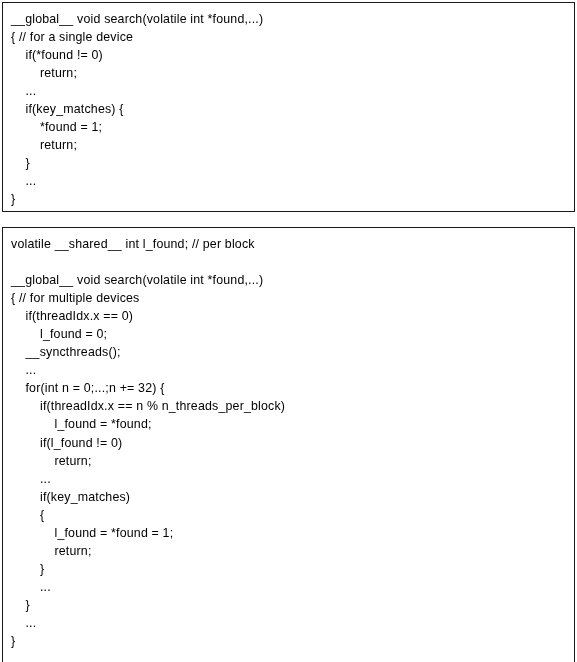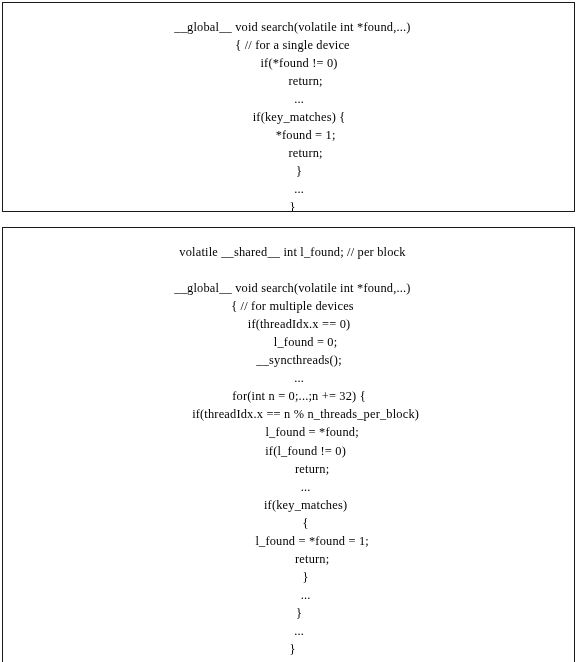--- a/index.html
+++ b/index.html
@@ -40,15 +40,14 @@
     height: 557px;
   }
   .code-block {
-    margin: 8px;
+    margin: 0;
     padding: 7px 0 0 8px;
-    font-family: Liberation Serif, serif;
+    font-family: Liberation Sans, sans-serif;
     font-size: 12.4px;
     line-height: 18.05px;
     letter-spacing: 0.18px;
     white-space: pre;
     color: #000000;
-    text-align: center;
   }
   .code-line {
     display: block;

